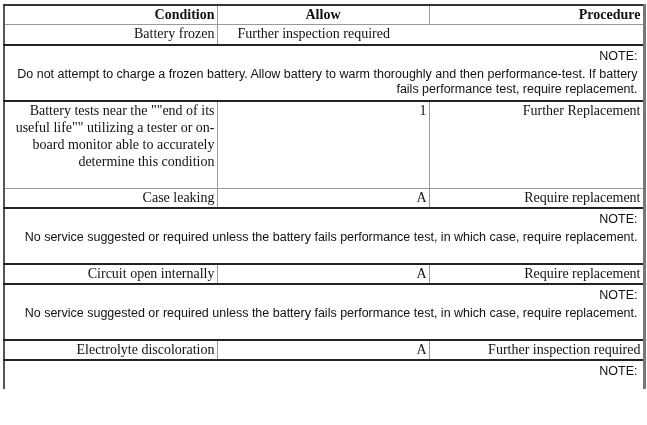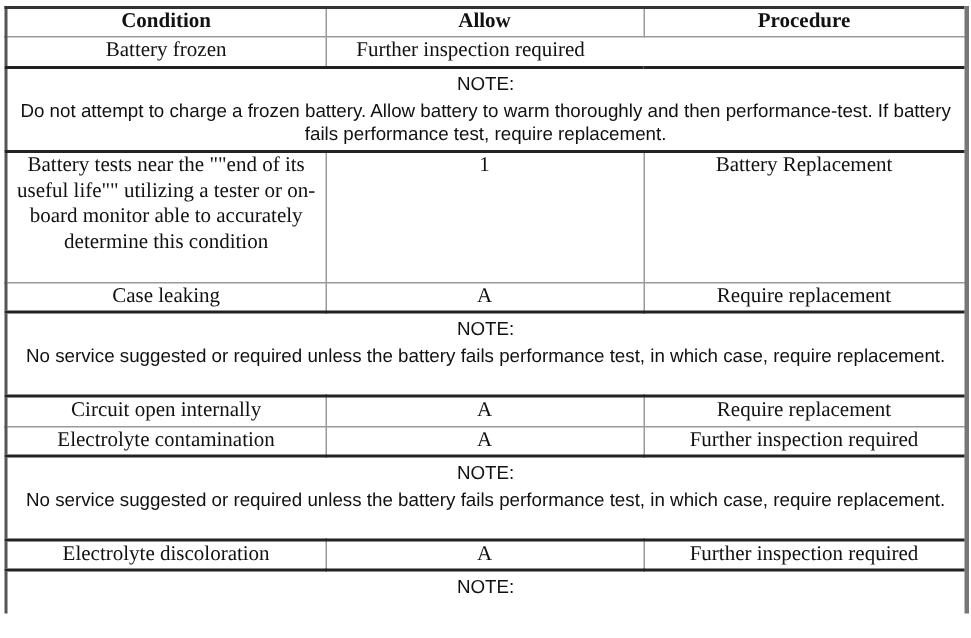--- a/index.html
+++ b/index.html
@@ -21,7 +21,7 @@
       padding: 0 2px;
       vertical-align: top;
       line-height: 17px;
-      text-align: center;
+      text-align: right;
     }
     .tbl th { font-weight: bold; height: 18px; }
     .tbl th.code-h { text-align: center; }

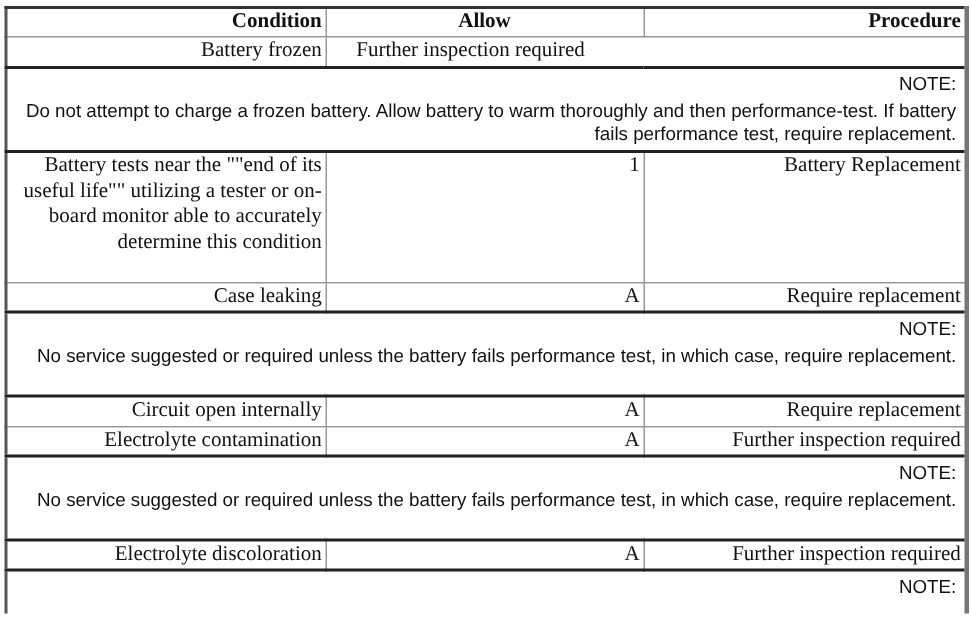--- a/index.html
+++ b/index.html
@@ -70,7 +70,7 @@
     <tr>
       <td style="height:86px">Battery tests near the ""end of its useful life"" utilizing a tester or on-board monitor able to accurately determine this condition</td>
       <td>1</td>
-      <td>Battery Replacement</td>
+      <td>Further Replacement</td>
     </tr>
     <tr class="row">
       <td>Case leaking</td>

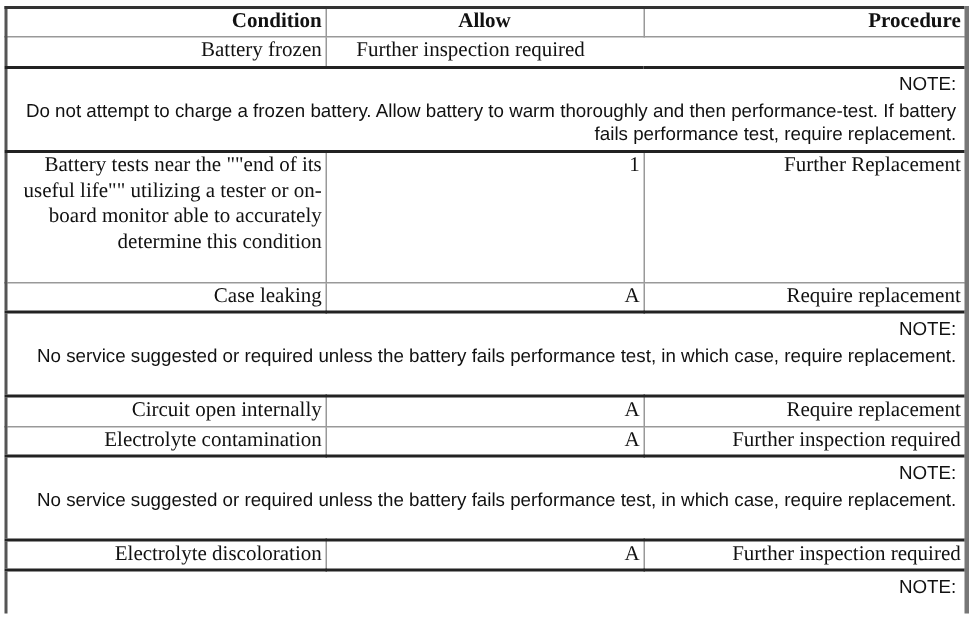--- a/index.html
+++ b/index.html
@@ -88,11 +88,6 @@
       <td>A</td>
       <td>Require replacement</td>
     </tr>
-    <tr class="row">
-      <td>Electrolyte contamination</td>
-      <td>A</td>
-      <td>Further inspection required</td>
-    </tr>
     <tr class="note">
       <td colspan="3" style="height:48px">
         <span class="note-label">NOTE:</span>

